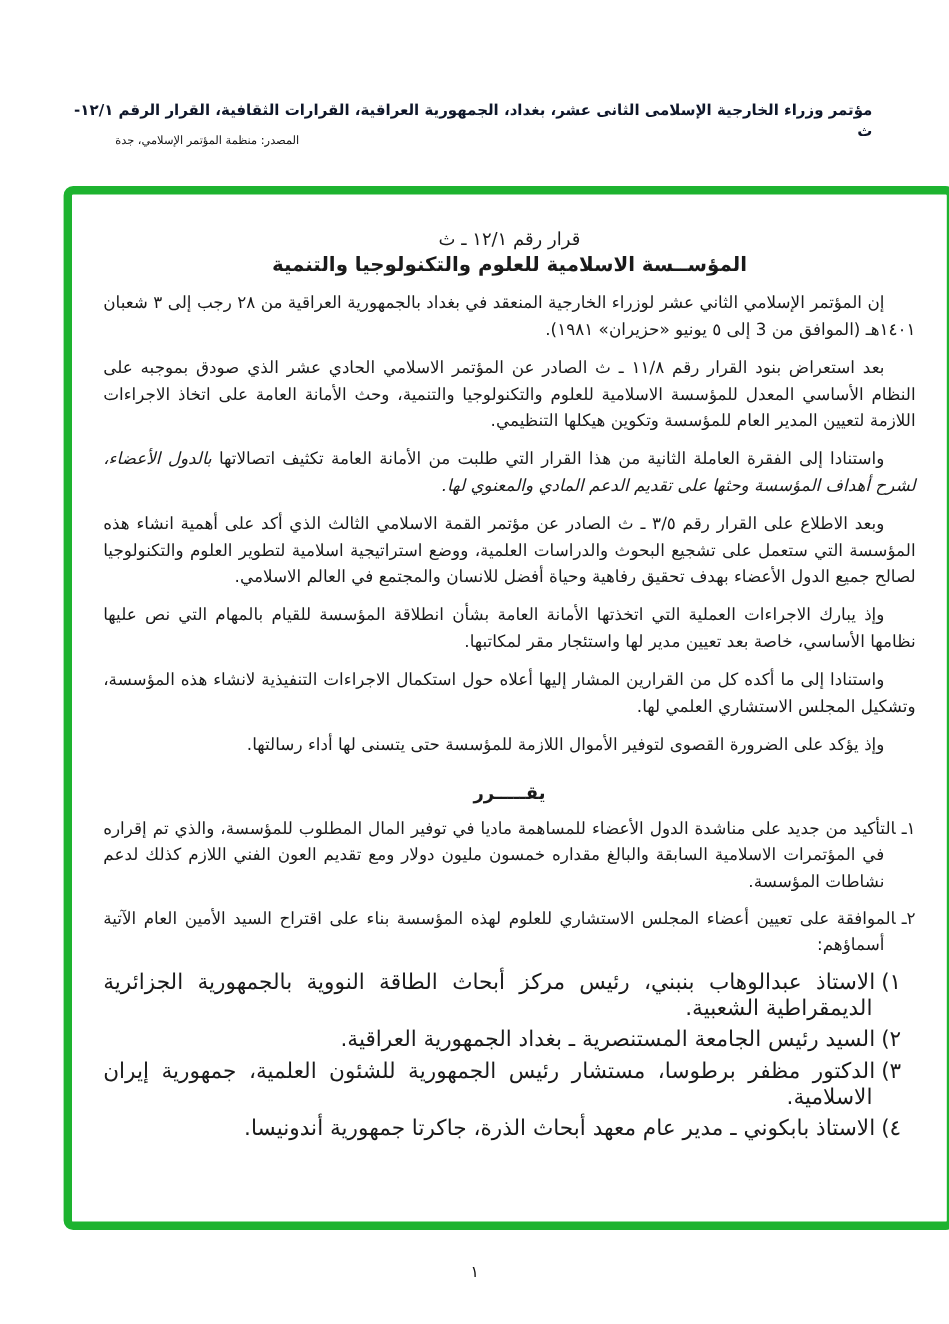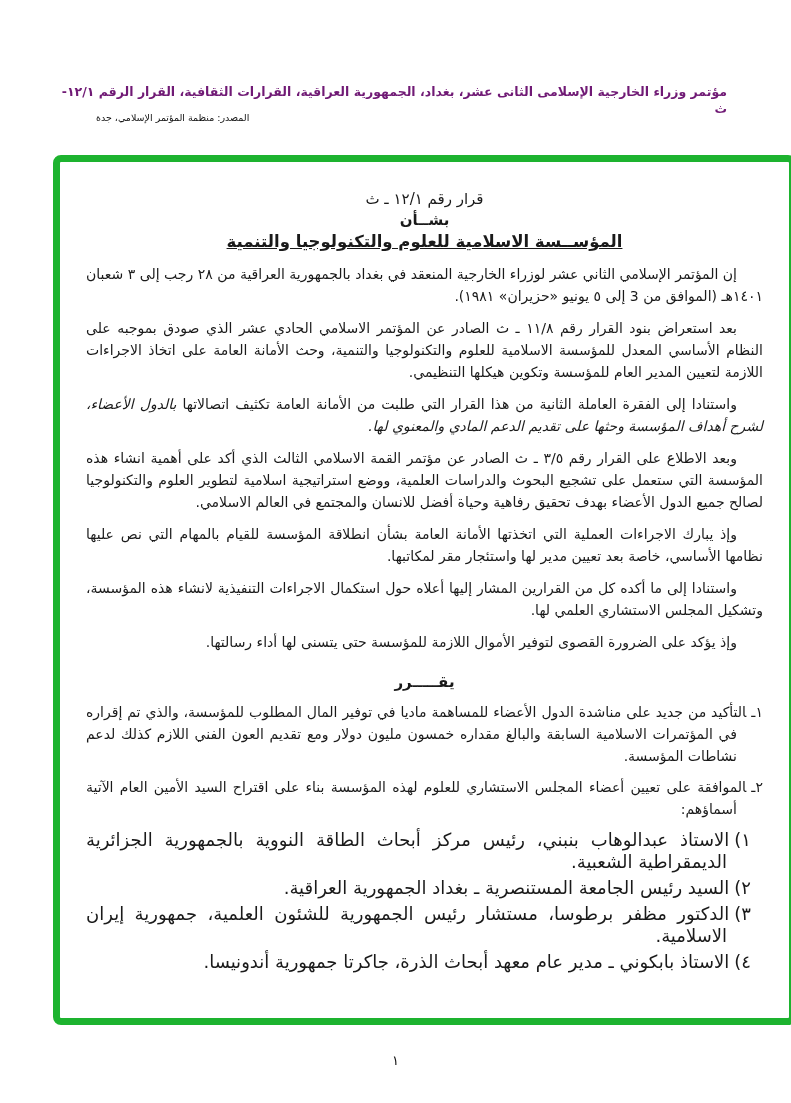--- a/index.html
+++ b/index.html
@@ -10,7 +10,7 @@
   .page-header{
     position:absolute;top:84px;right:64px;left:58px;
     direction:rtl;text-align:right;font-weight:bold;font-size:12.5px;line-height:1.35;
-    color:#701a75;
+    color:#0f172a;
   }
   .source-line{
     position:absolute;top:112px;left:96px;

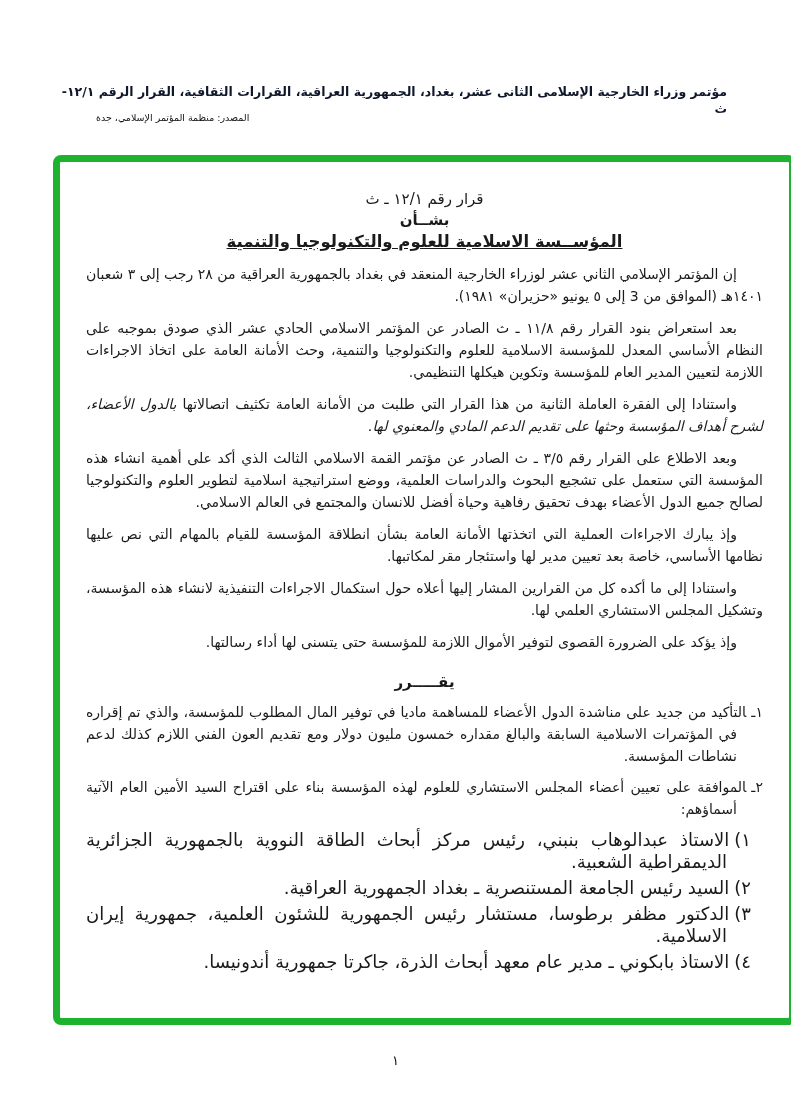--- a/index.html
+++ b/index.html
@@ -57,7 +57,6 @@
 <div class="doc-box">
   <div class="title-block">
     <div class="decree-number">قرار رقم ١٢/١ ـ ث</div>
-    <div class="regarding">بشــأن</div>
     <div class="doc-title">المؤســسة الاسلامية للعلوم والتكنولوجيا والتنمية</div>
   </div>
 

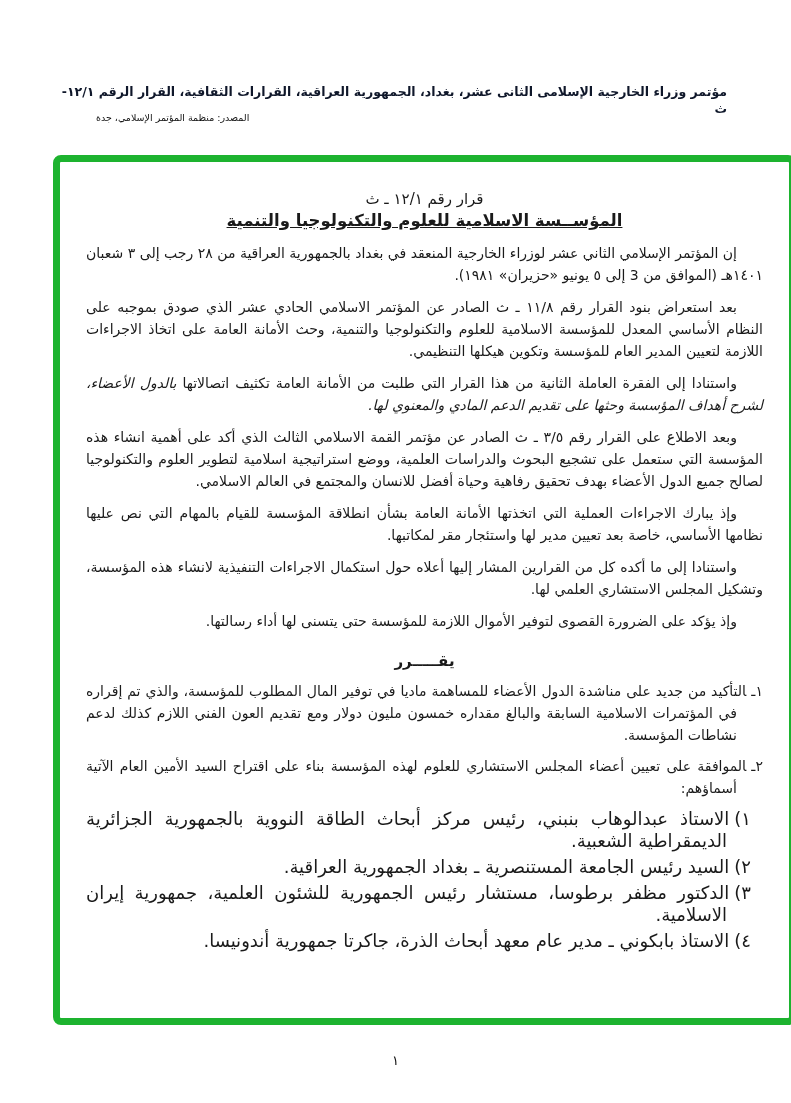--- a/index.html
+++ b/index.html
@@ -25,7 +25,7 @@
   .title-block{text-align:center;margin-bottom:8px;}
   .decree-number{font-size:15px;margin:4px 0 3px;}
   .regarding{font-size:15px;font-weight:bold;margin:0 0 3px;}
-  .doc-title{font-size:16.5px;font-weight:bold;margin:0 0 12px;text-decoration:underline;}
+  .doc-title{font-size:16.5px;font-weight:bold;margin:0 0 12px;}
   p.para{
     font-size:14px;line-height:22px;text-align:justify;text-align-last:right;
     text-indent:26px;margin:0 0 10px;

